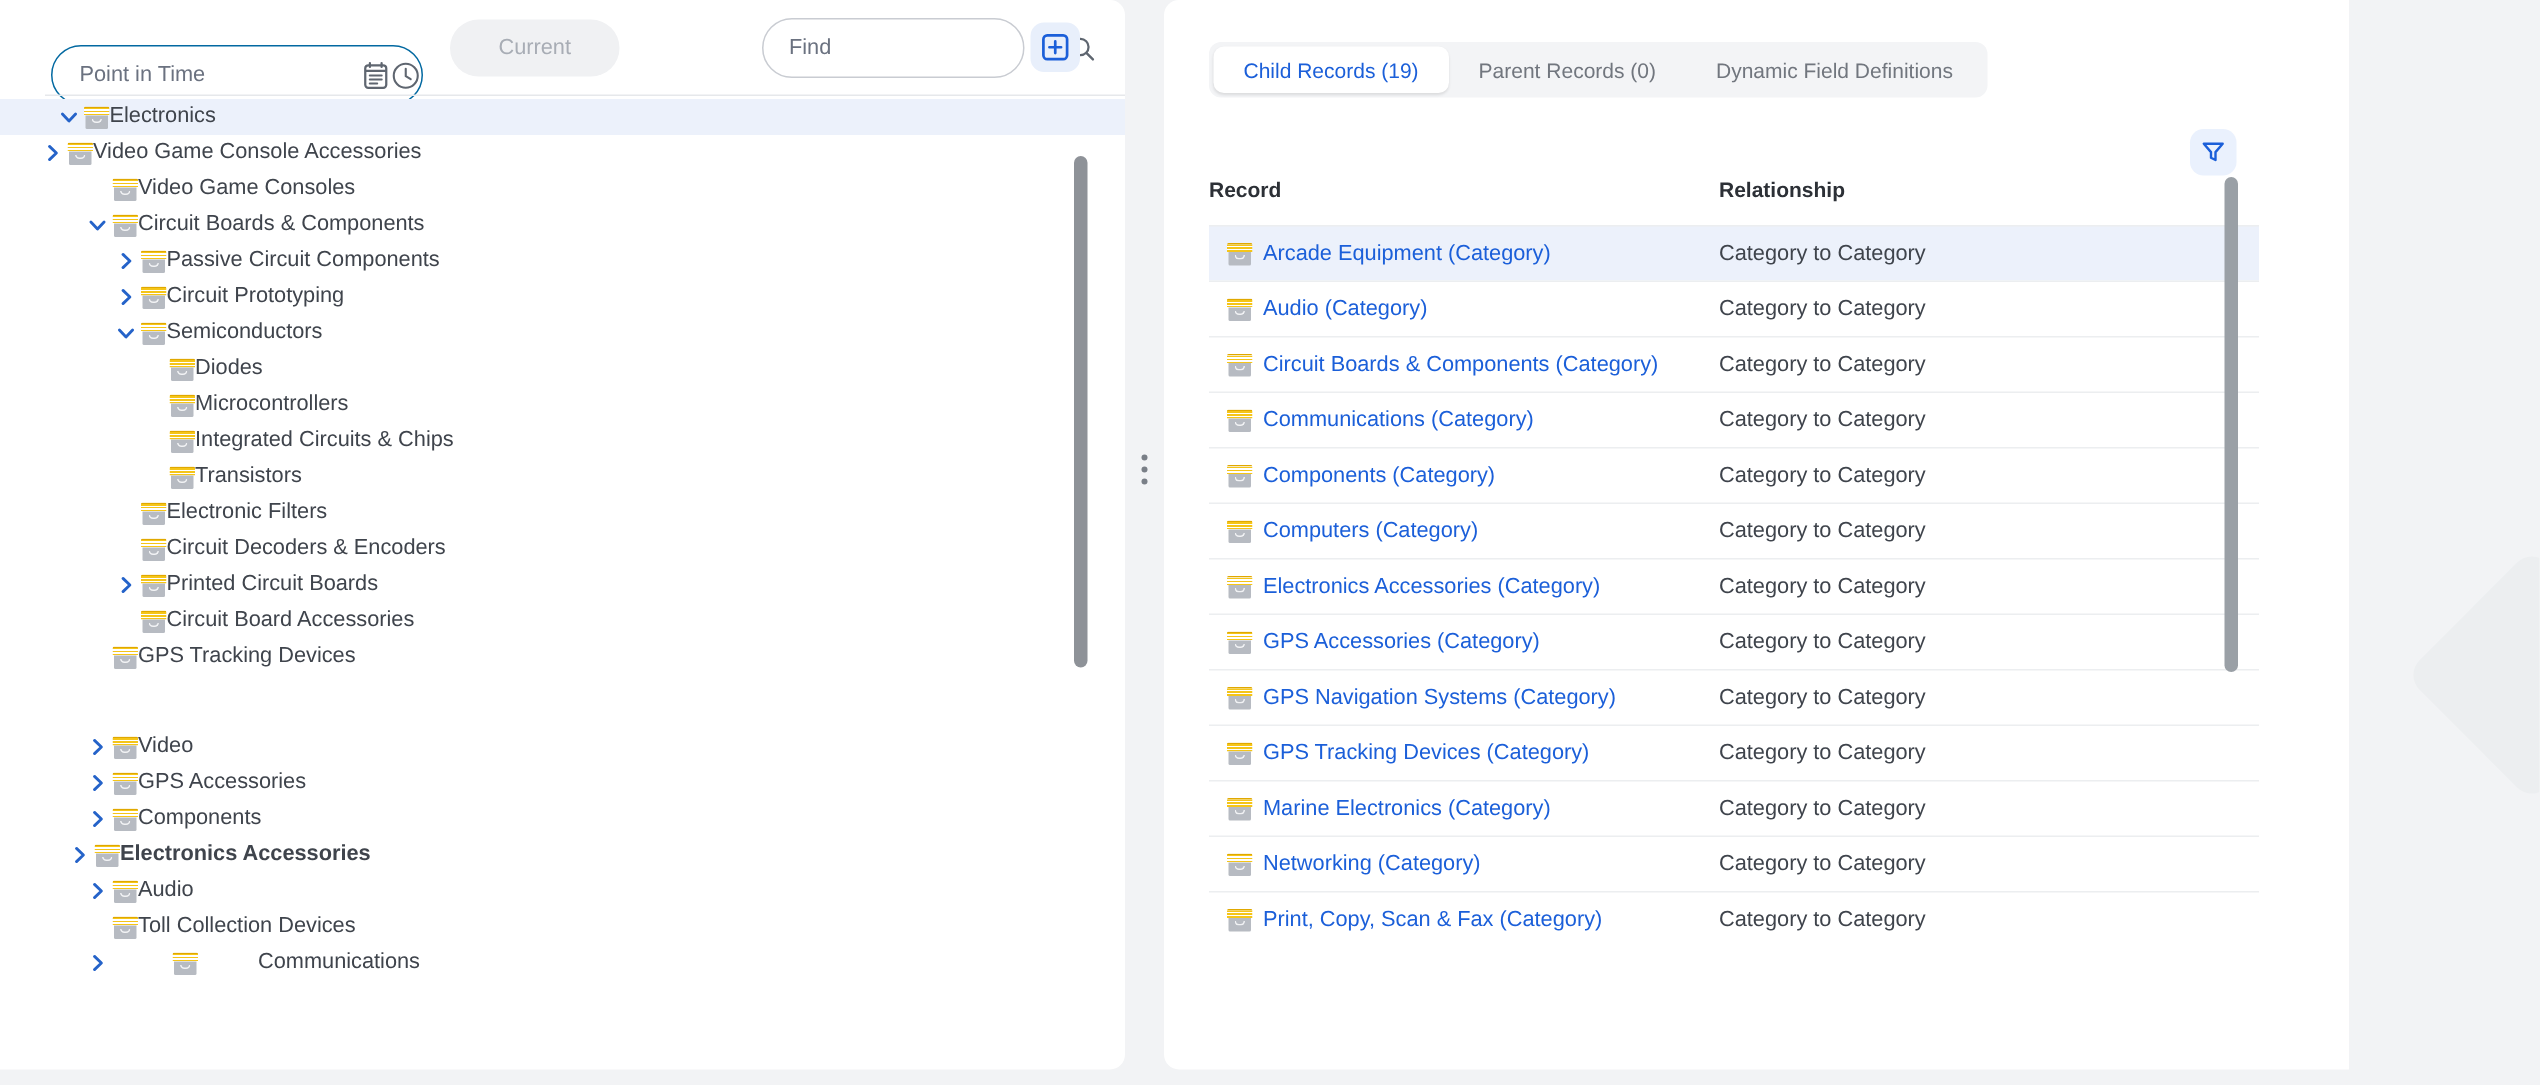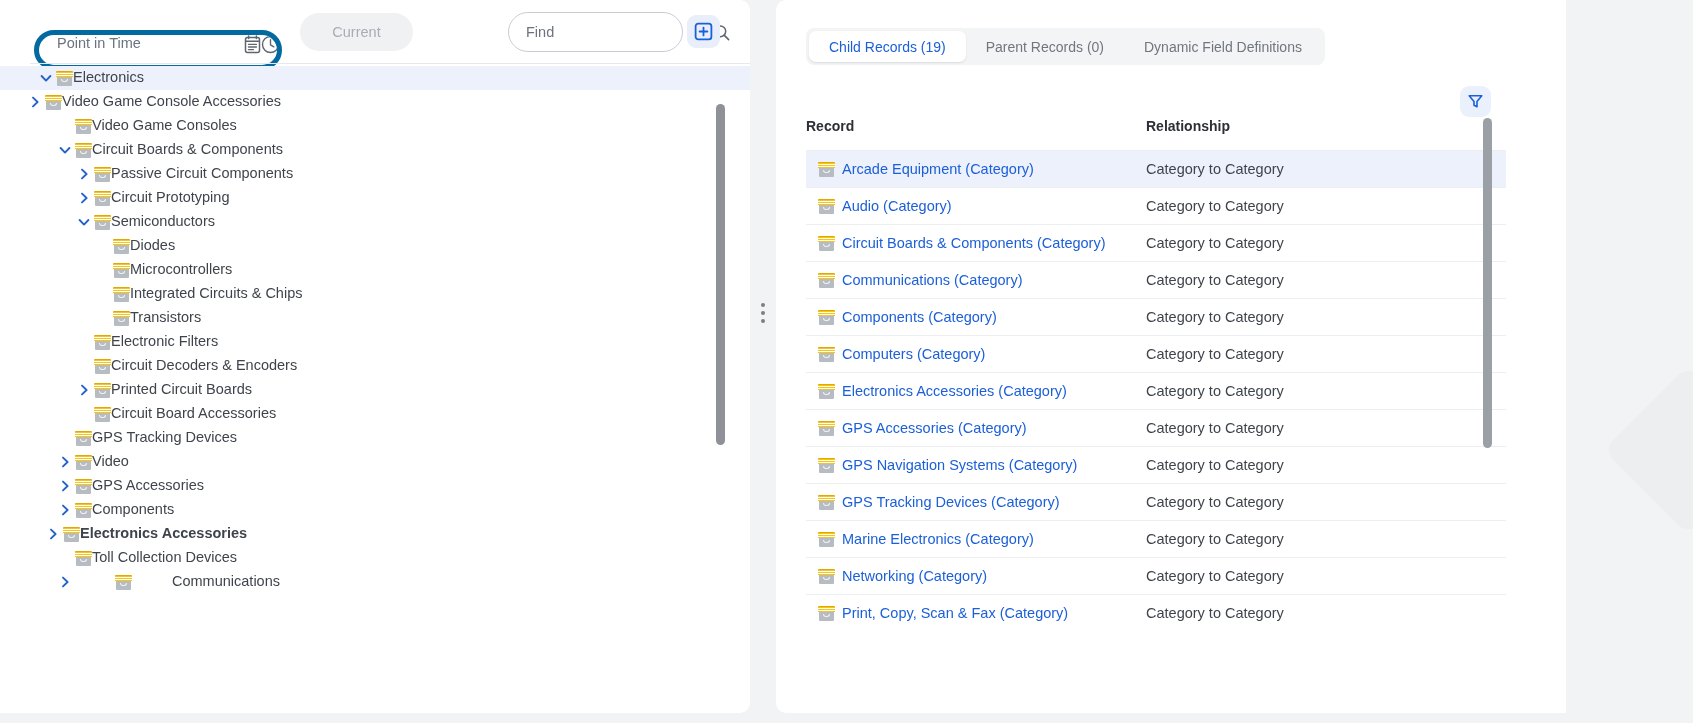--- a/index.html
+++ b/index.html
@@ -40,9 +40,9 @@
   
   .pit-group {
     display: flex;
-    align-items: flex-start;
+    align-items: center;
     height: 40px;
-    border: 5px solid #0369a1;
+    border: 1px solid #0369a1;
     border-radius: 20px;
     overflow: hidden;
     background: #fff;

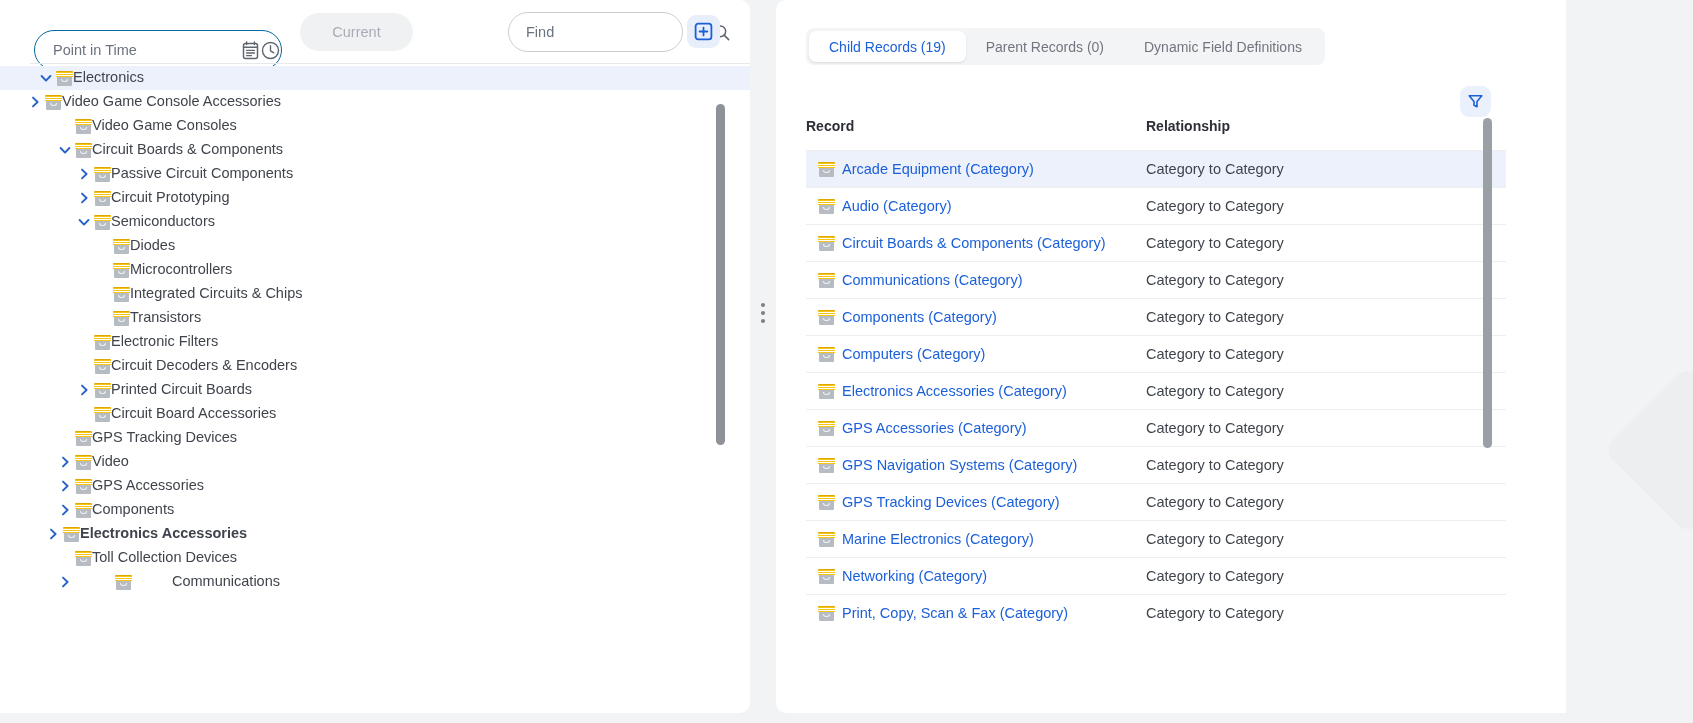--- a/index.html
+++ b/index.html
@@ -553,7 +553,7 @@
           </span>
           <span class="tree-label">GPS Tracking Devices</span>
         </div>
-        <div class="tree-row" style="padding-left: 55px;">
+        <div class="tree-row" style="padding-left: 55px; margin-top: 36px;">
           <span class="tw">
             <svg width="14" height="14" viewBox="0 0 14 14" fill="none">
               <path d="M5 2.6L9.6 7 5 11.4" stroke="#2563c9" stroke-width="1.9" stroke-linecap="round" stroke-linejoin="round" transform=""></path>

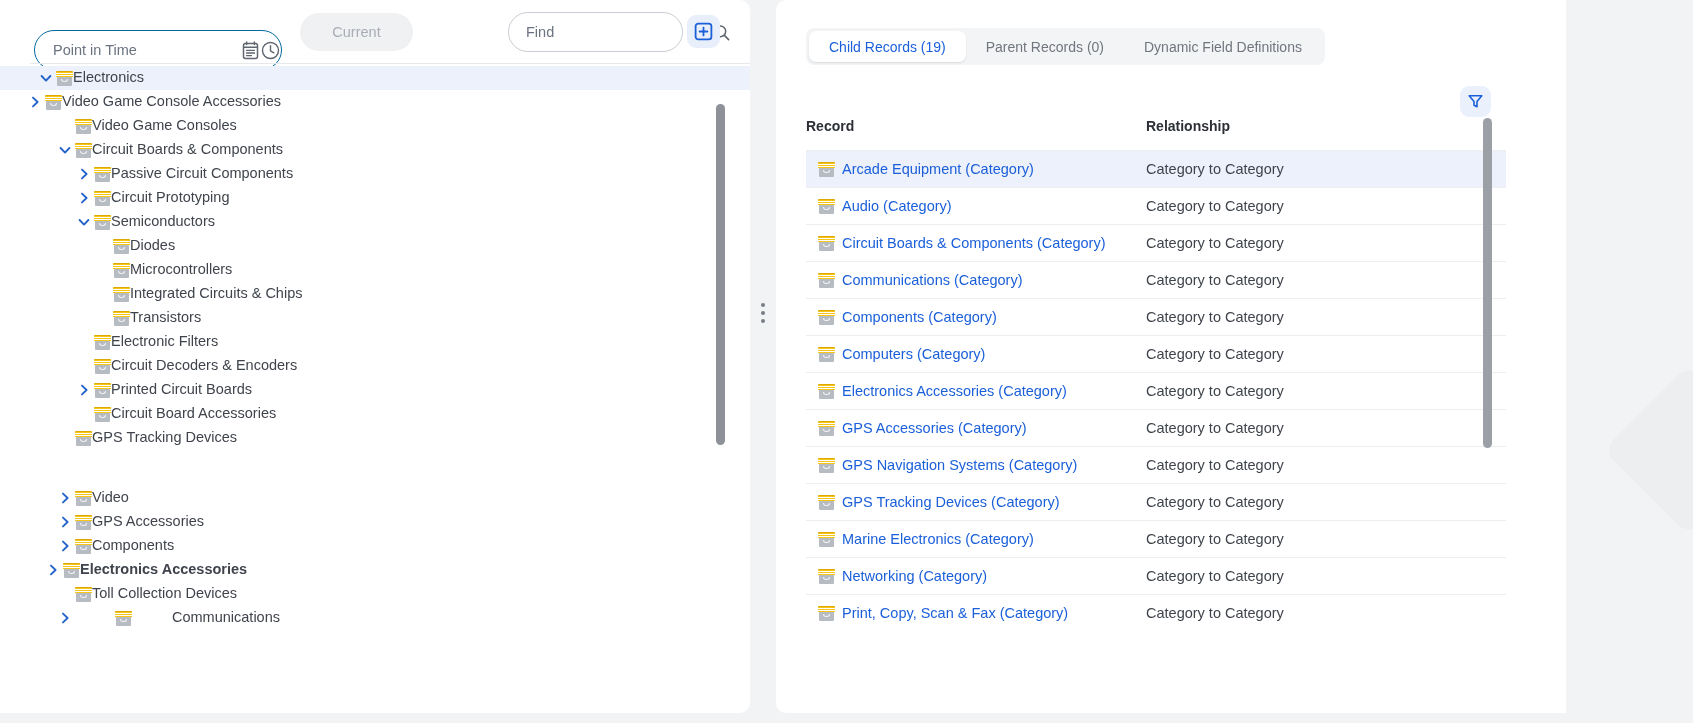--- a/index.html
+++ b/index.html
@@ -606,6 +606,19 @@
           <span class="tree-label">Electronics Accessories</span>
         </div>
         <div class="tree-row" style="padding-left: 55px;">
+          <span class="tw">
+            <svg width="14" height="14" viewBox="0 0 14 14" fill="none">
+              <path d="M5 2.6L9.6 7 5 11.4" stroke="#2563c9" stroke-width="1.9" stroke-linecap="round" stroke-linejoin="round" transform=""></path>
+            </svg>
+          </span>
+          <span class="boxico">
+            <span class="lid"></span>
+            <span class="body"></span>
+            <span class="handle"></span>
+          </span>
+          <span class="tree-label">Audio</span>
+        </div>
+        <div class="tree-row" style="padding-left: 55px;">
           <span class="tw empty"></span>
           <span class="boxico">
             <span class="lid"></span>

